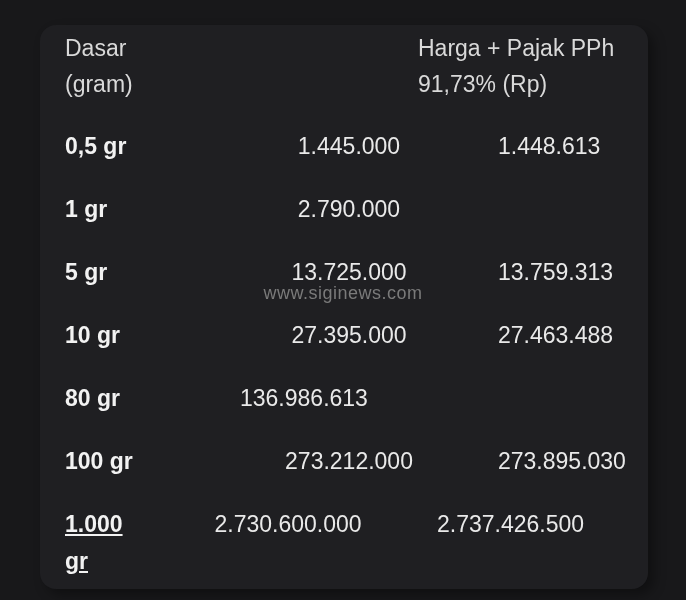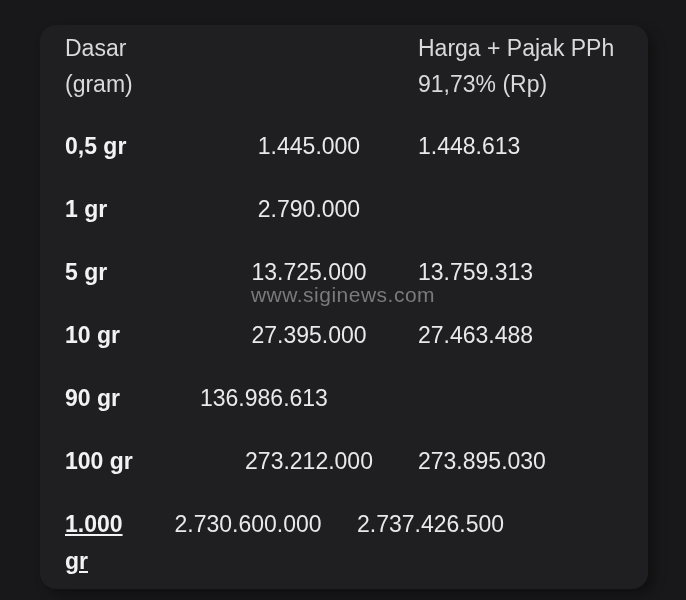--- a/index.html
+++ b/index.html
@@ -48,6 +48,7 @@
     height:63px;
     align-items:center;
     font-size:23px;
+    gap:40px;
   }
   .table-row:last-child{
     height:96px;

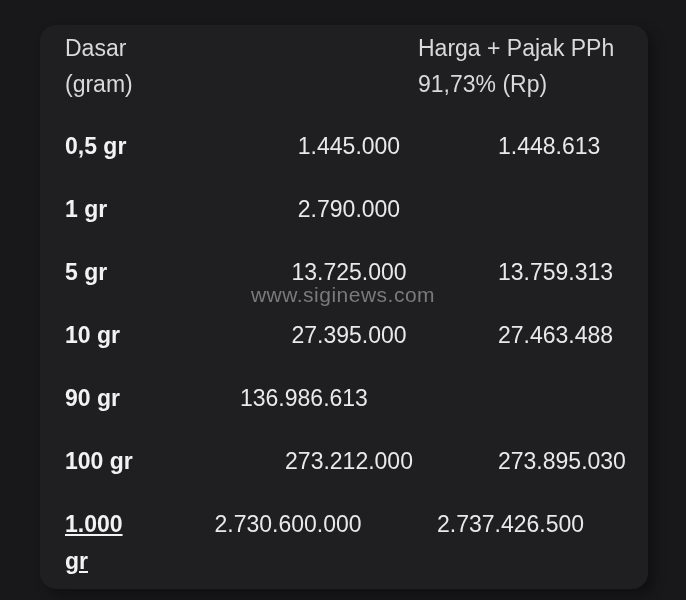--- a/index.html
+++ b/index.html
@@ -78,7 +78,7 @@
     top:283px; left:0;
     width:686px;
     text-align:center;
-    font-size:21px;
+    font-size:18px;
     letter-spacing:0.5px;
     color:var(--watermark_text);
     z-index:5;

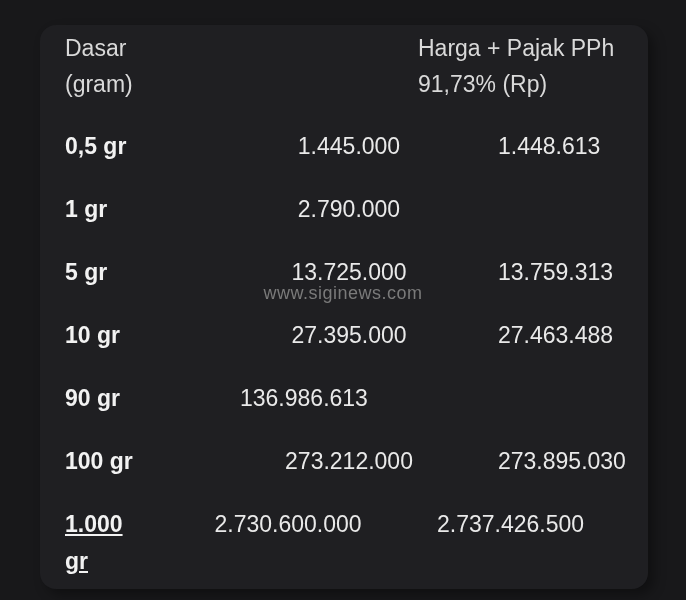--- a/index.html
+++ b/index.html
@@ -127,7 +127,7 @@
   </div>
 
   <div class="table-row">
-    <div class="cell cell-weight">90 gr</div>
+    <div class="cell cell-weight">80 gr</div>
     <div class="cell cell-tax">136.986.613</div>
   </div>
 

